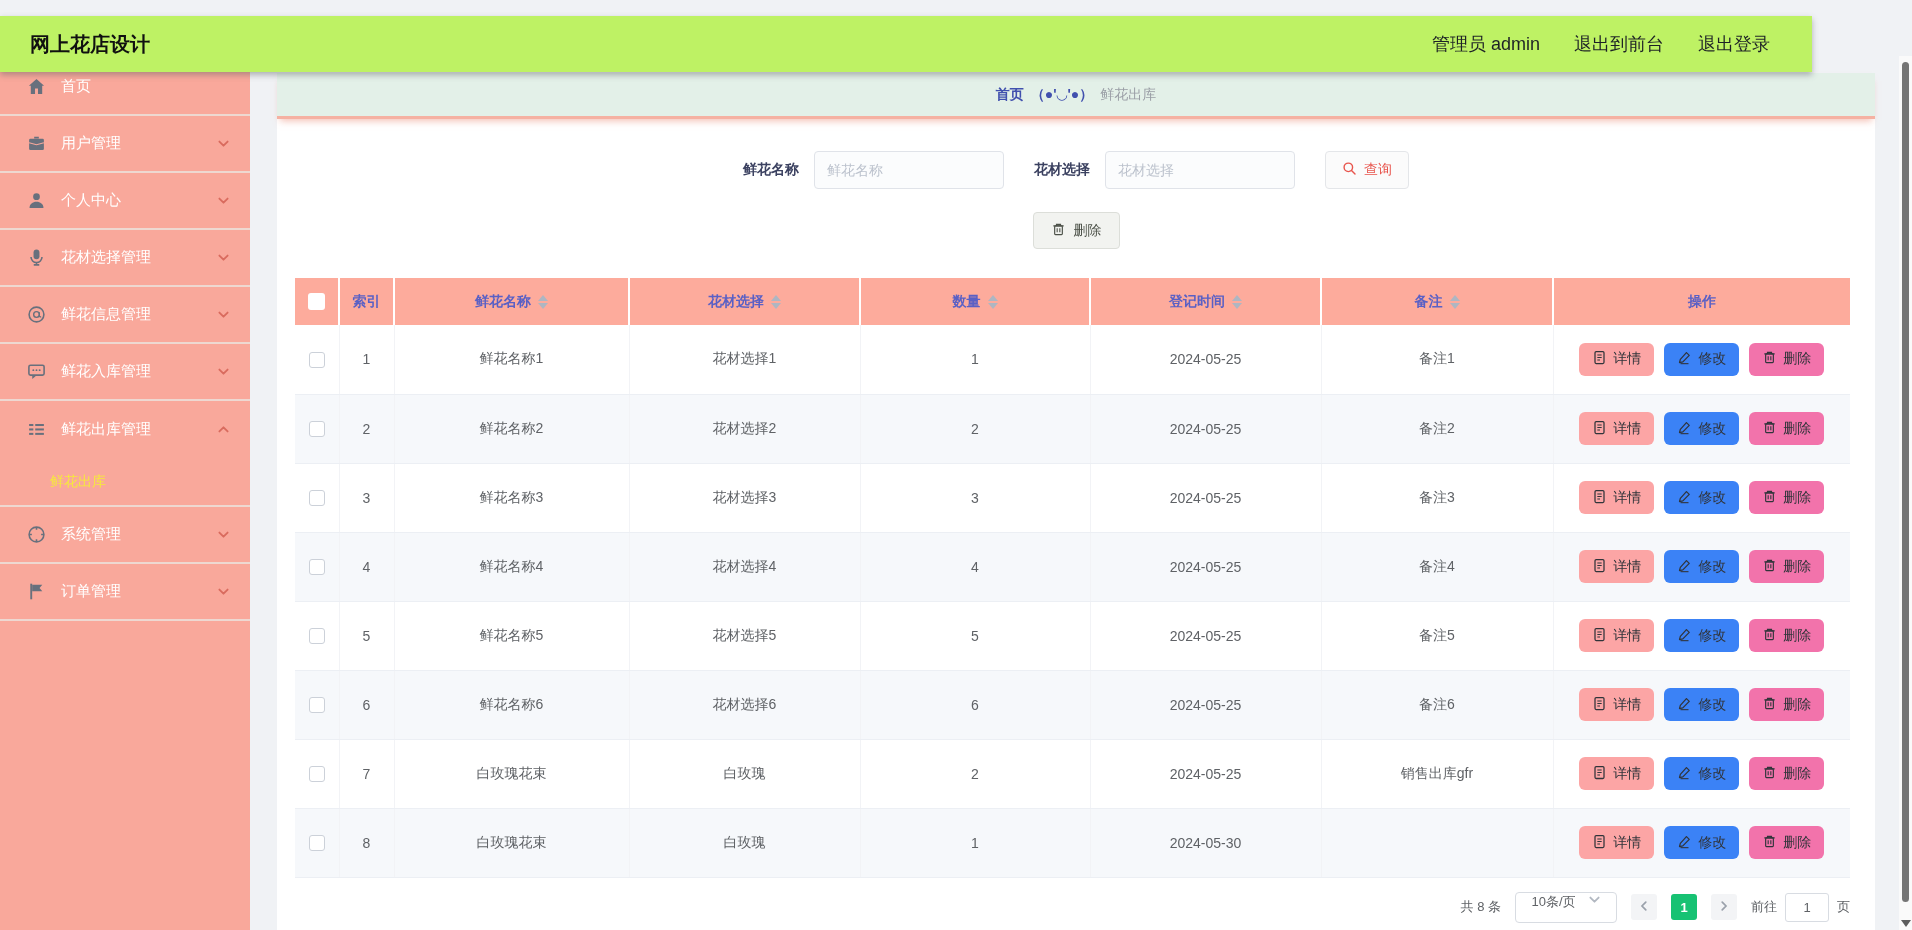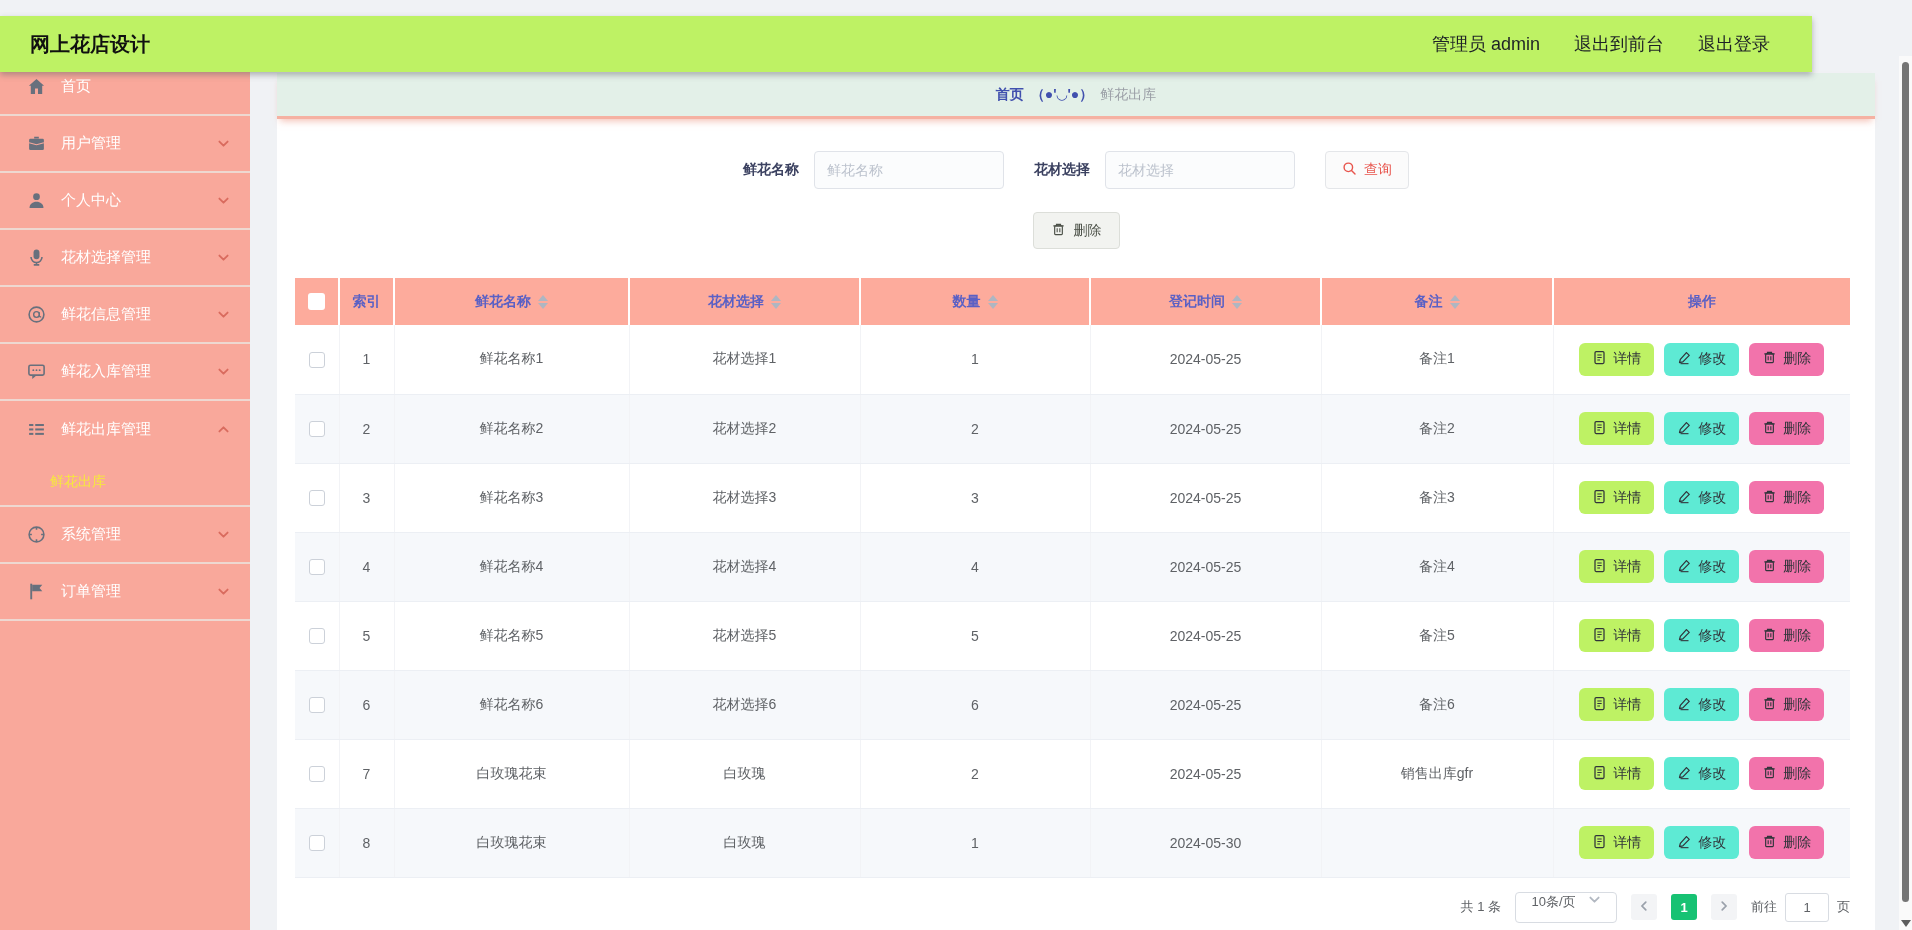--- a/index.html
+++ b/index.html
@@ -105,7 +105,7 @@
     margin:0 5px; cursor:pointer; font-family:inherit;
   }
   .action-btn svg { width:15px; height:15px; }
-  .btn-detail { background:#bef264;justify-content:center; }
+  .btn-detail { background:#fca5a5;justify-content:center; }
   .btn-edit   { background:#5eead4; }
   .btn-del    { background:#f273ab; }
   

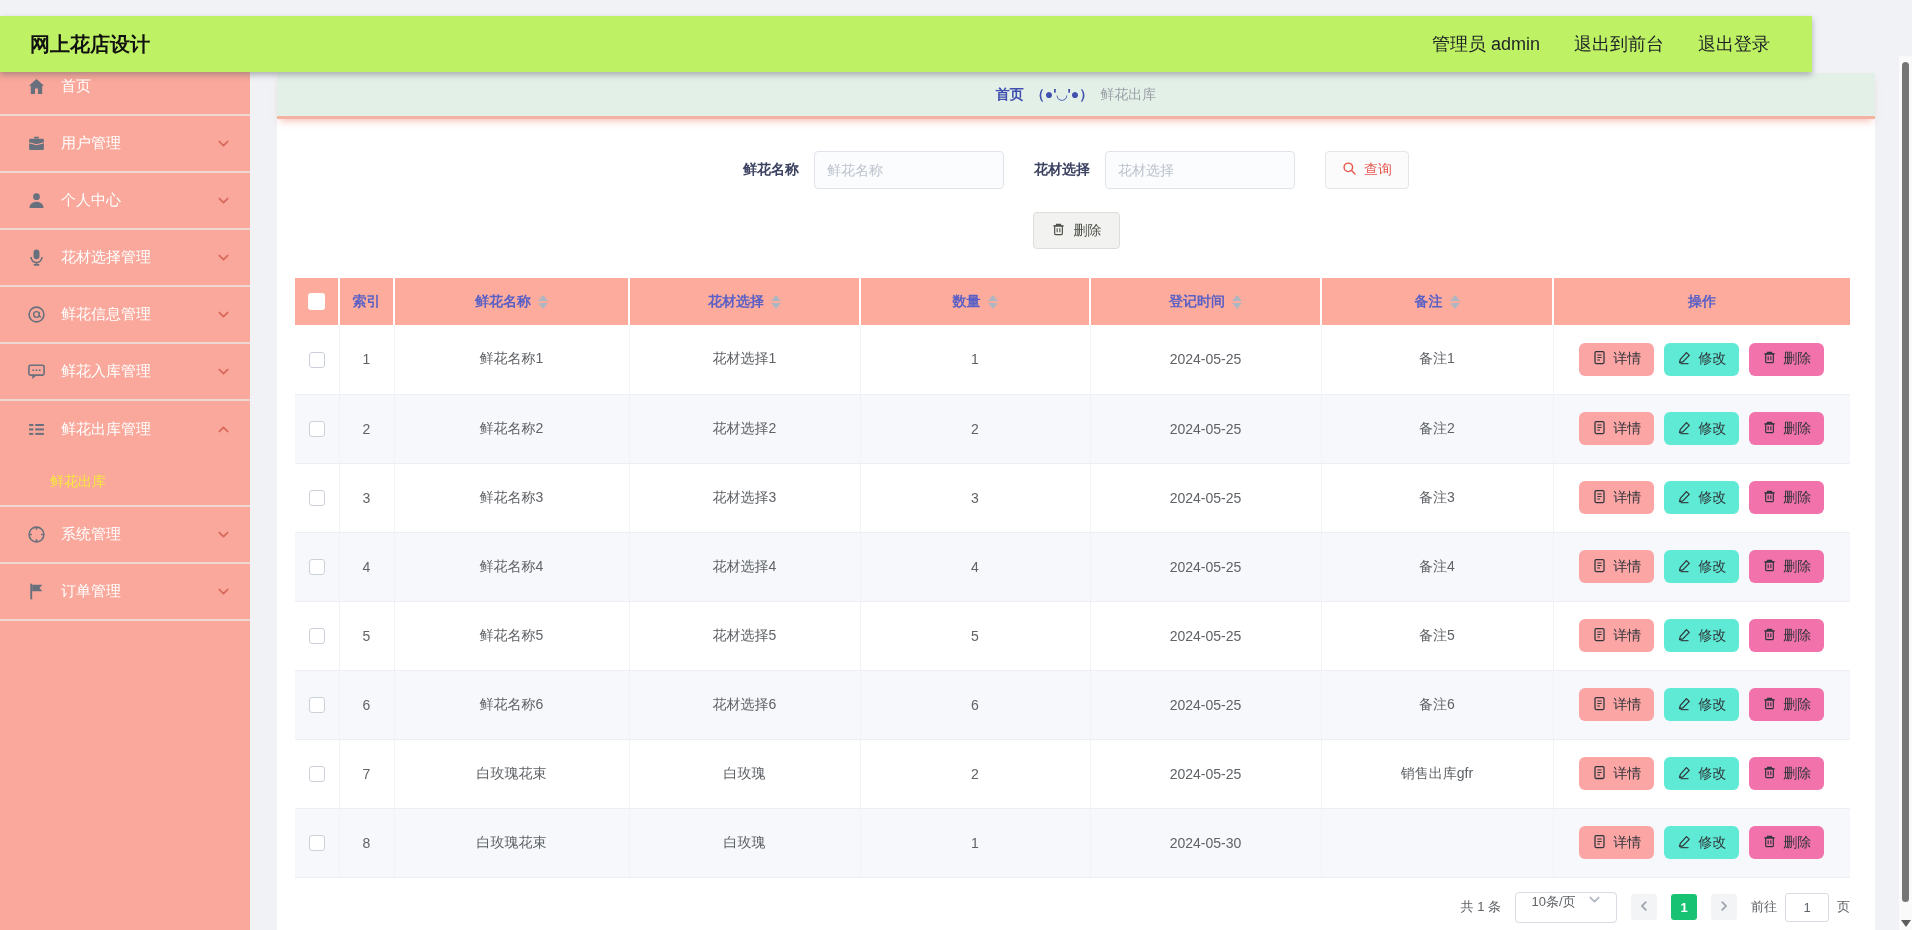--- a/index.html
+++ b/index.html
@@ -106,7 +106,7 @@
   }
   .action-btn svg { width:15px; height:15px; }
   .btn-detail { background:#fca5a5;justify-content:center; }
-  .btn-edit   { background:#5eead4; }
+  .btn-edit   { background:#3b82f6; }
   .btn-del    { background:#f273ab; }
   
   .pagination {

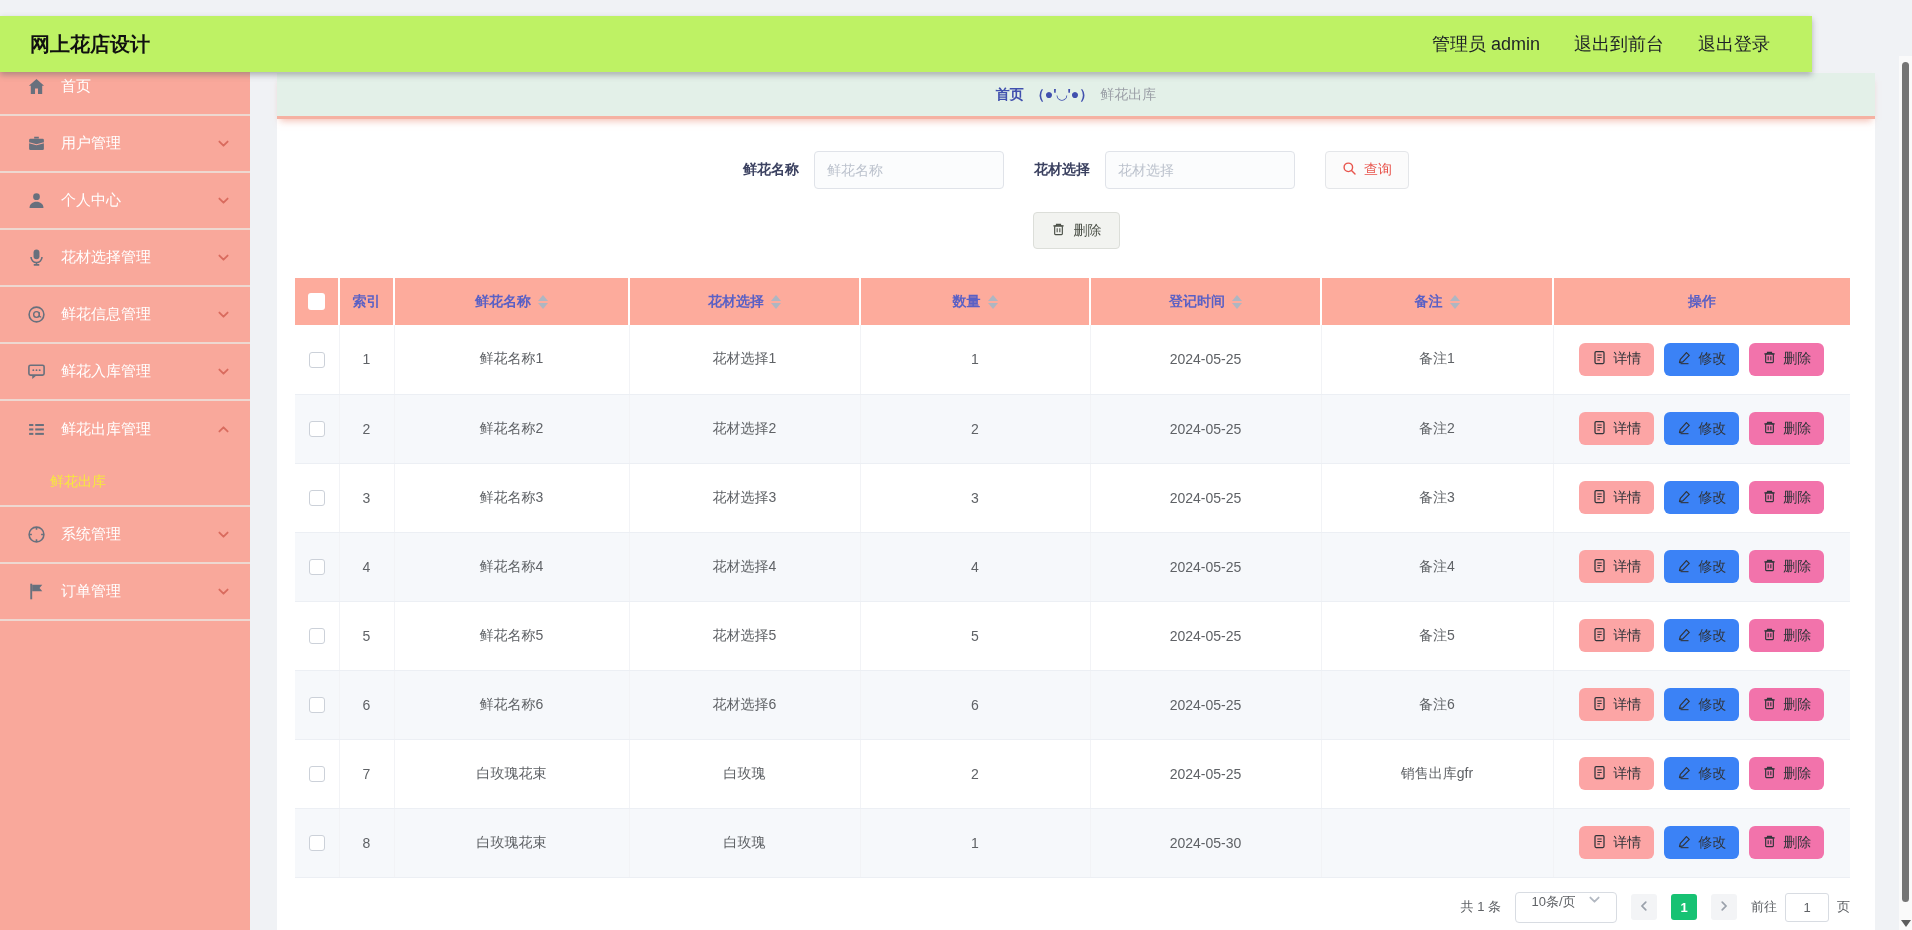--- a/index.html
+++ b/index.html
@@ -599,7 +599,7 @@
     </div>
 
     <div class="pagination">
-      <span>共 1 条</span>
+      <span>共 8 条</span>
       <span class="page-select">
         <span>10条/页</span>
         <span class="sel-chev" id="select-chev-slot">

